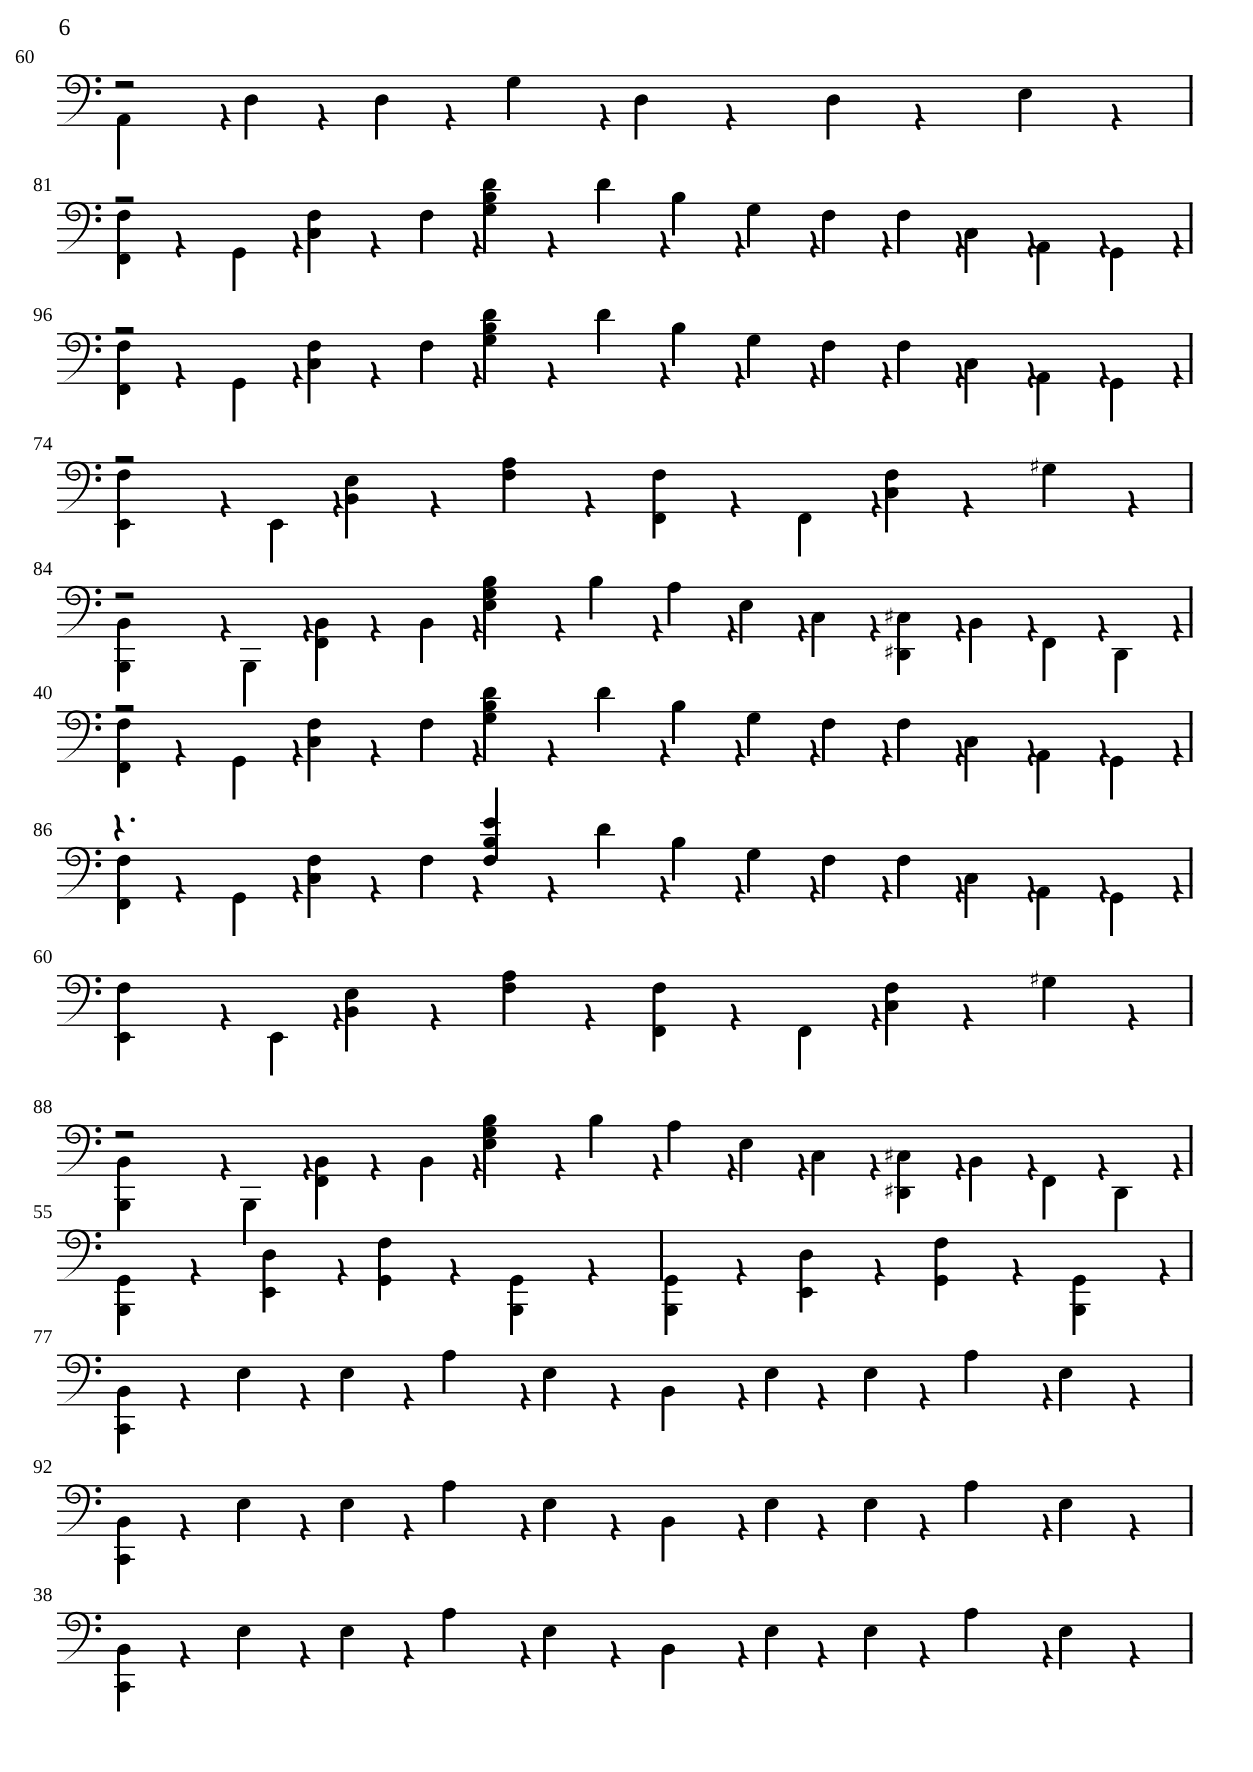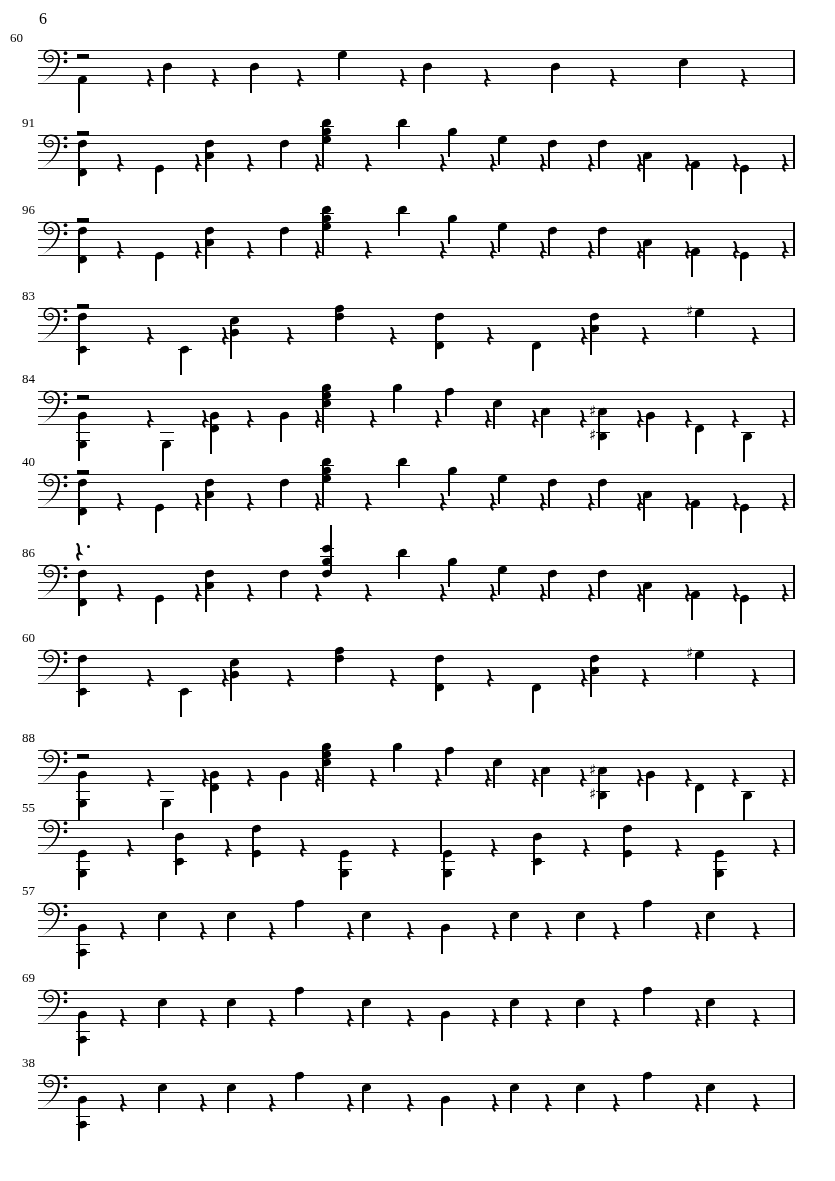--- a/index.html
+++ b/index.html
@@ -71,7 +71,7 @@
     <svg width="9" height="18" viewBox="0 0 9 18" style="position: absolute; left: 740px; top: 69px;">
       <path d="M2.4,1 C6,4.5 1.8,7 5.2,10.5 C2.2,10 1.2,12.6 3.6,16.5" fill="none" stroke="#000" stroke-width="2.3" stroke-linecap="round"></path>
     </svg>
-    <div class="measureno" style="left: 22px; top: 115px;">91</div>
+    <div class="measureno" style="left: 22px; top: 115px;">81</div>
     <div class="staffline" style="left: 38px; top: 135px; width: 757px;"></div>
     <div class="staffline" style="left: 38px; top: 143.25px; width: 757px;"></div>
     <div class="staffline" style="left: 38px; top: 151.5px; width: 757px;"></div>

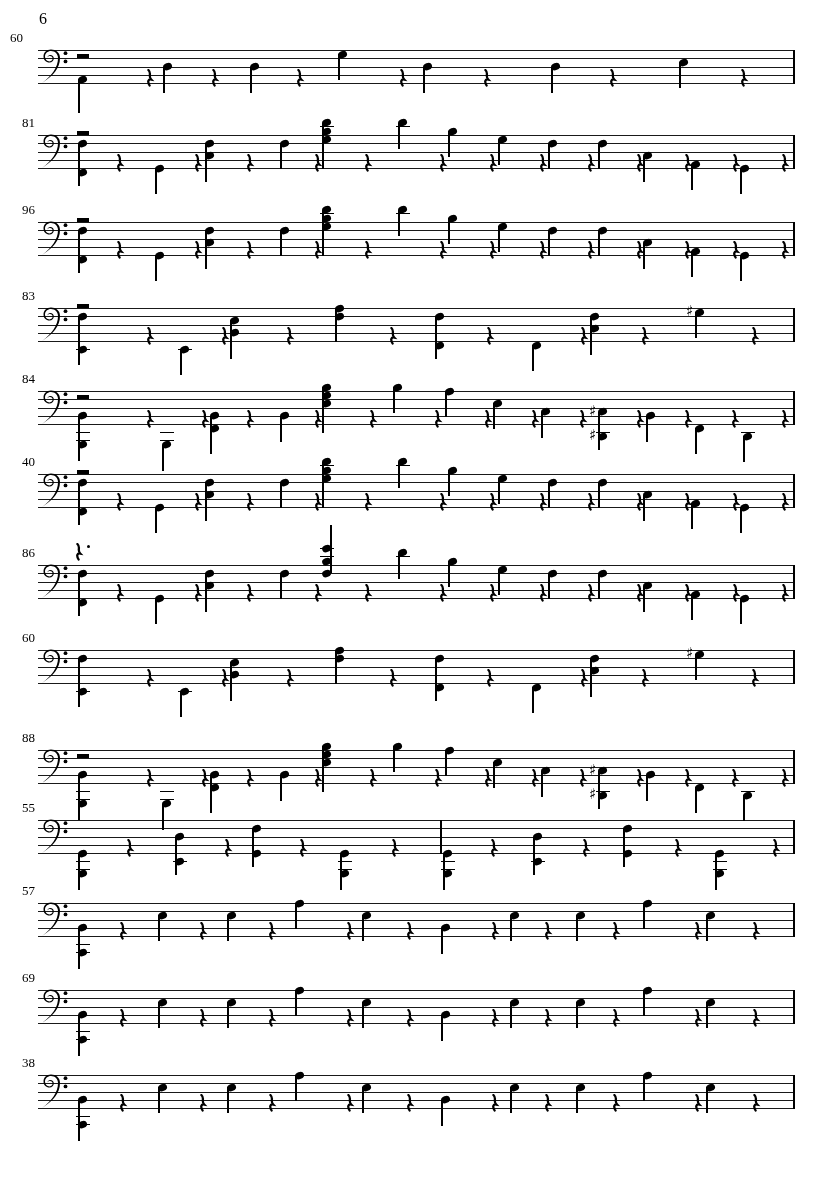--- a/index.html
+++ b/index.html
@@ -239,7 +239,7 @@
     <svg width="9" height="18" viewBox="0 0 9 18" style="position: absolute; left: 781px; top: 241px;">
       <path d="M2.4,1 C6,4.5 1.8,7 5.2,10.5 C2.2,10 1.2,12.6 3.6,16.5" fill="none" stroke="#000" stroke-width="2.3" stroke-linecap="round"></path>
     </svg>
-    <div class="measureno" style="left: 22px; top: 288px;">83</div>
+    <div class="measureno" style="left: 22px; top: 288px;">74</div>
     <div class="staffline" style="left: 38px; top: 308px; width: 757px;"></div>
     <div class="staffline" style="left: 38px; top: 316.25px; width: 757px;"></div>
     <div class="staffline" style="left: 38px; top: 324.5px; width: 757px;"></div>

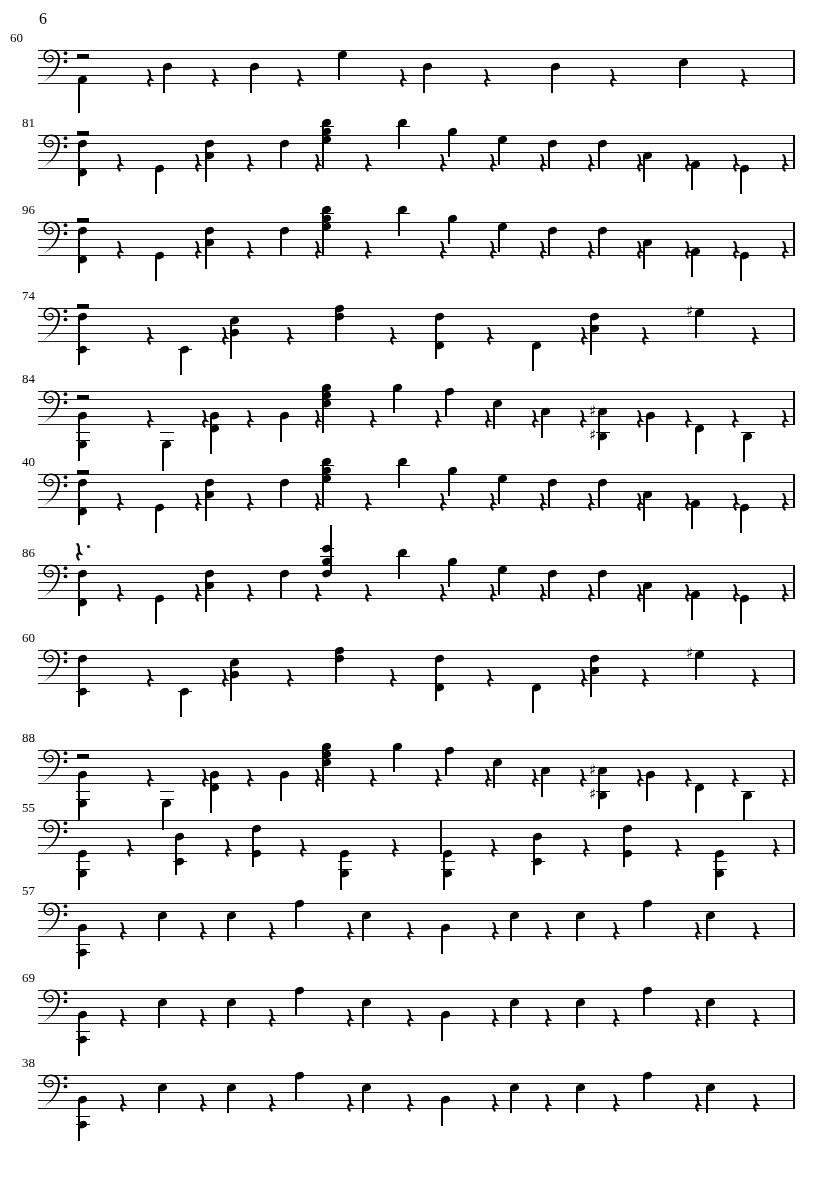--- a/index.html
+++ b/index.html
@@ -785,7 +785,7 @@
     <svg width="9" height="18" viewBox="0 0 9 18" style="position: absolute; left: 772px; top: 839px;">
       <path d="M2.4,1 C6,4.5 1.8,7 5.2,10.5 C2.2,10 1.2,12.6 3.6,16.5" fill="none" stroke="#000" stroke-width="2.3" stroke-linecap="round"></path>
     </svg>
-    <div class="measureno" style="left: 22px; top: 883px;">57</div>
+    <div class="measureno" style="left: 22px; top: 883px;">77</div>
     <div class="staffline" style="left: 38px; top: 903px; width: 757px;"></div>
     <div class="staffline" style="left: 38px; top: 911.25px; width: 757px;"></div>
     <div class="staffline" style="left: 38px; top: 919.5px; width: 757px;"></div>

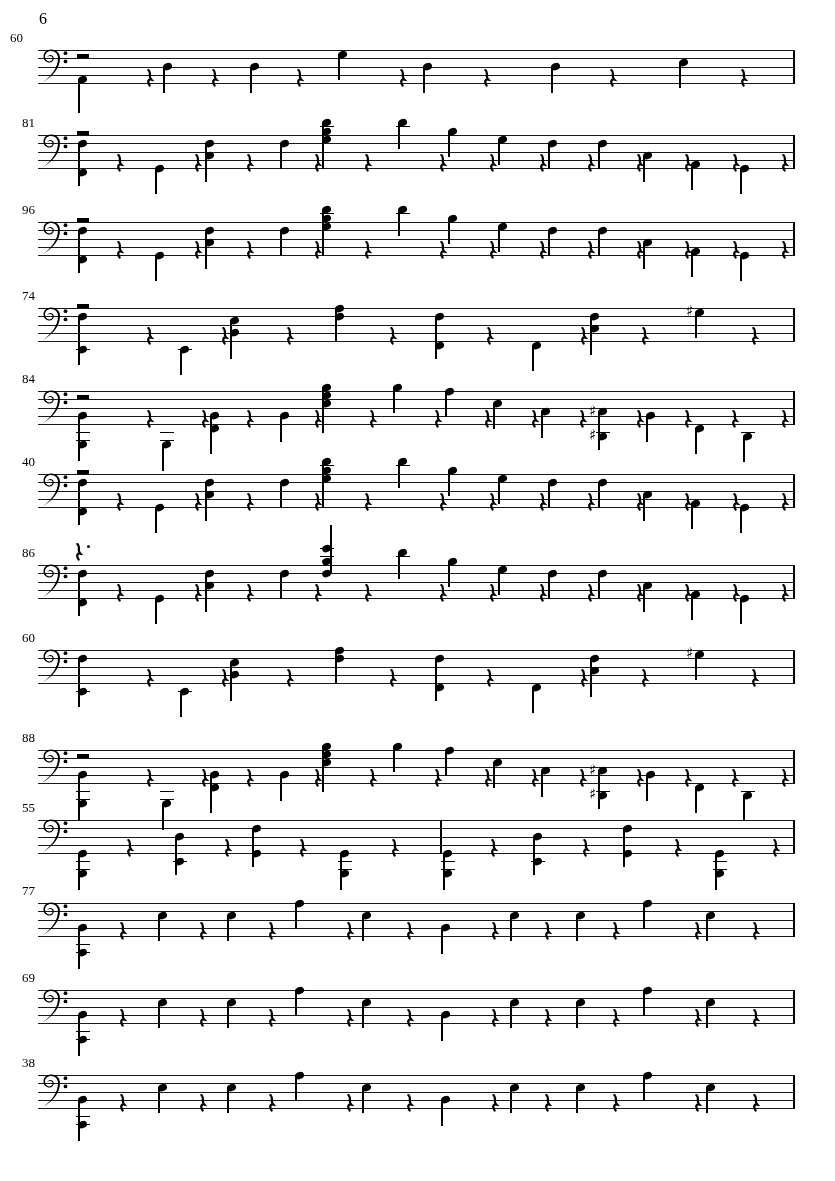--- a/index.html
+++ b/index.html
@@ -850,7 +850,7 @@
     <svg width="9" height="18" viewBox="0 0 9 18" style="position: absolute; left: 752px; top: 922px;">
       <path d="M2.4,1 C6,4.5 1.8,7 5.2,10.5 C2.2,10 1.2,12.6 3.6,16.5" fill="none" stroke="#000" stroke-width="2.3" stroke-linecap="round"></path>
     </svg>
-    <div class="measureno" style="left: 22px; top: 970px;">69</div>
+    <div class="measureno" style="left: 22px; top: 970px;">92</div>
     <div class="staffline" style="left: 38px; top: 990px; width: 757px;"></div>
     <div class="staffline" style="left: 38px; top: 998.25px; width: 757px;"></div>
     <div class="staffline" style="left: 38px; top: 1006.5px; width: 757px;"></div>

